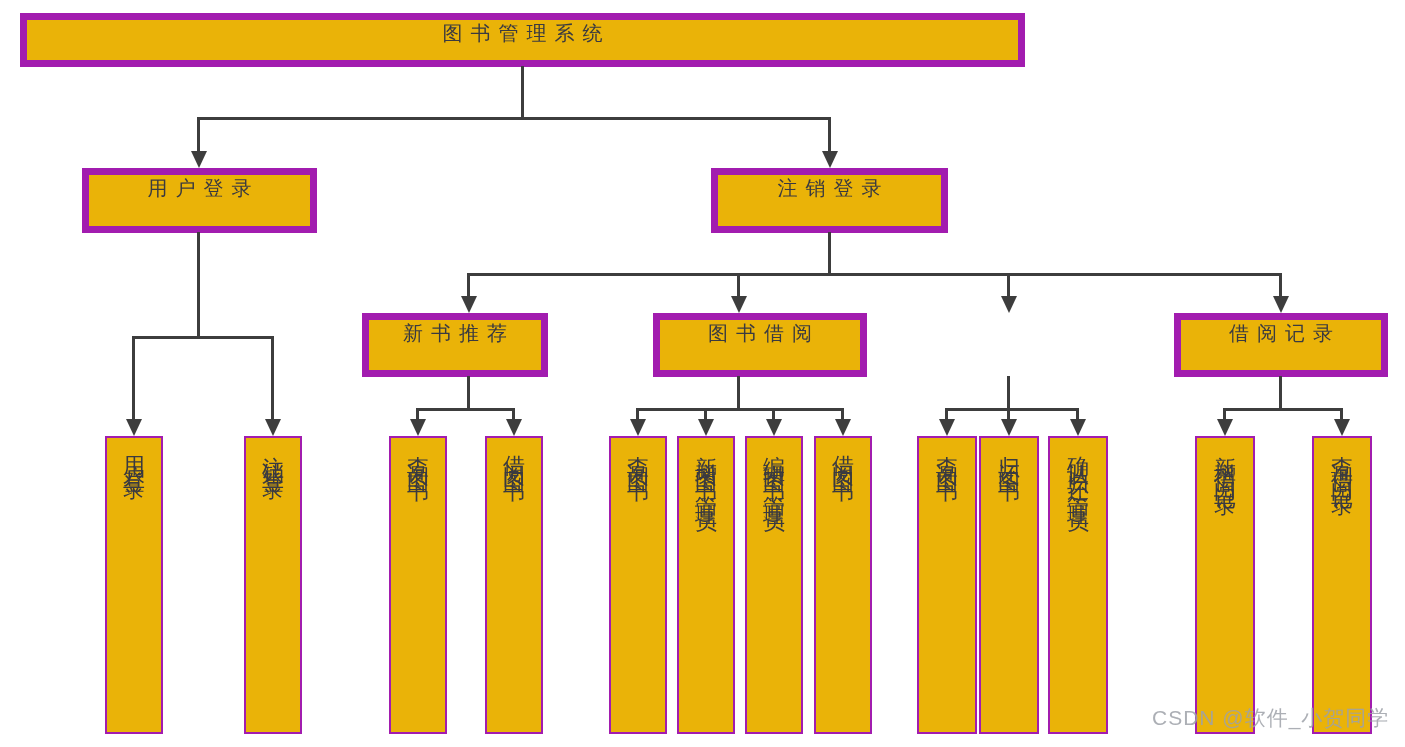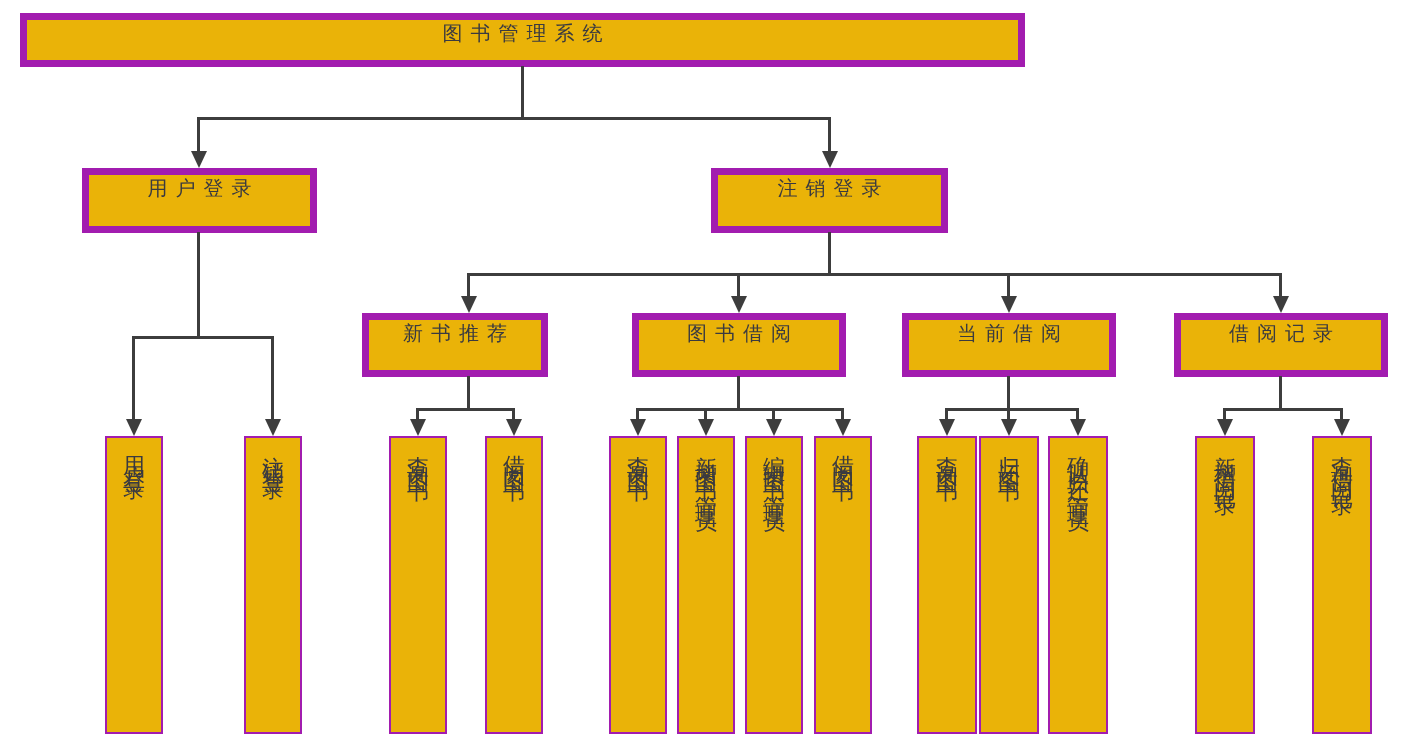--- a/index.html
+++ b/index.html
@@ -107,7 +107,7 @@
   <div class="node hnode" style="left:362px; top:313px; width:186px; height:64px;">
     <span>新书推荐</span>
   </div>
-  <div class="node hnode" style="left:632px; top:313px; width:214px; height:64px;">
+  <div class="node hnode" style="left:653px; top:313px; width:214px; height:64px;">
     <span>图书借阅</span>
   </div>
   <div class="node hnode" style="left:902px; top:313px; width:214px; height:64px;">

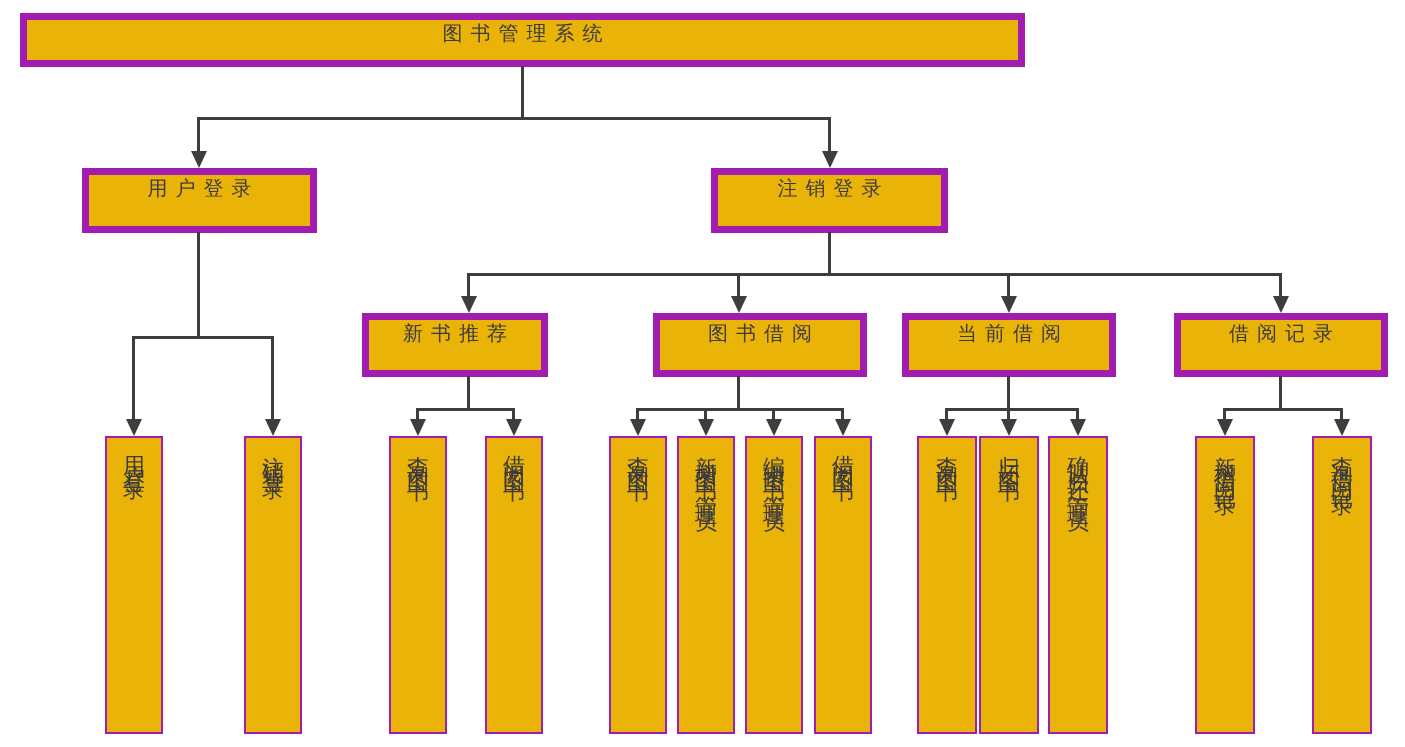--- a/index.html
+++ b/index.html
@@ -110,9 +110,6 @@
   <div class="node hnode" style="left:653px; top:313px; width:214px; height:64px;">
     <span>图书借阅</span>
   </div>
-  <div class="node hnode" style="left:902px; top:313px; width:214px; height:64px;">
-    <span>当前借阅</span>
-  </div>
   <div class="node hnode" style="left:1174px; top:313px; width:214px; height:64px;">
     <span>借阅记录</span>
   </div>

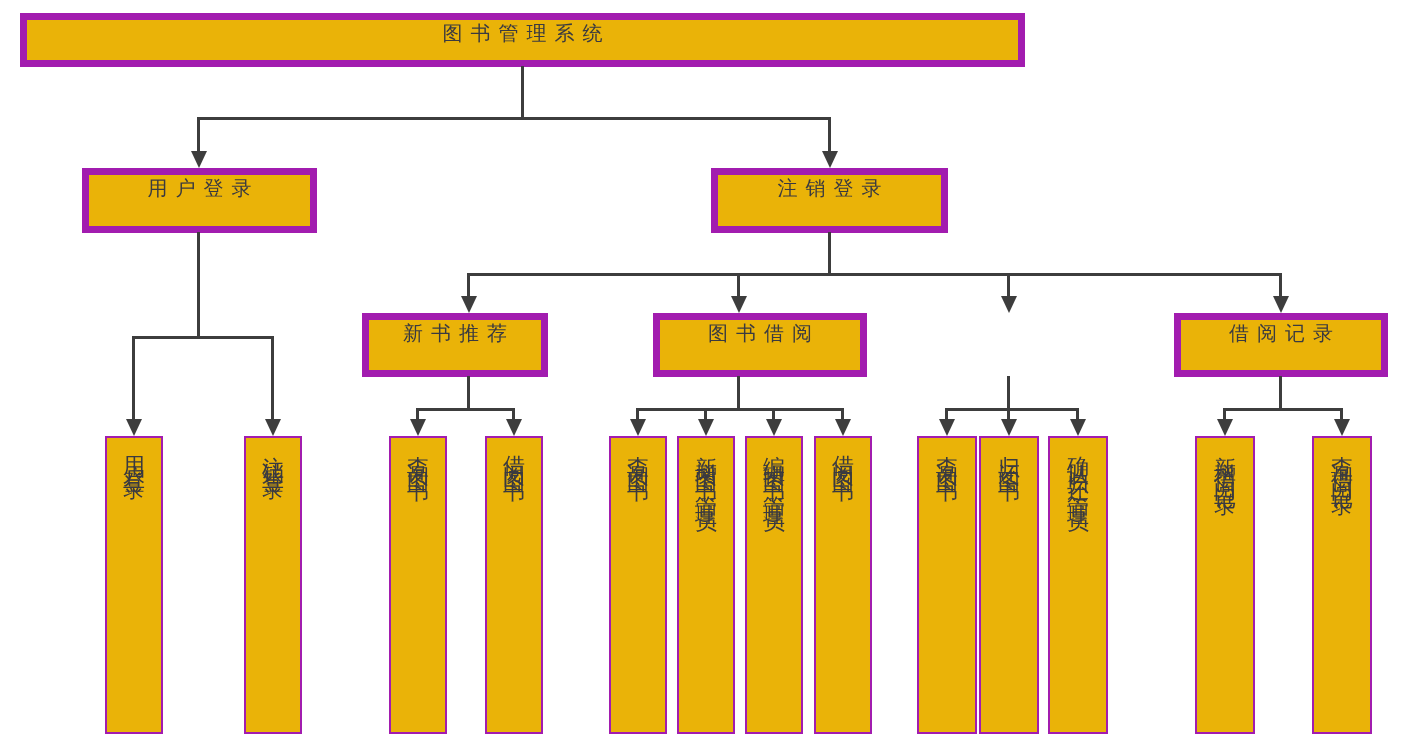--- a/index.html
+++ b/index.html
@@ -192,6 +192,7 @@
     <span>查询借阅记录</span>
   </div>
 
+  <div id="watermark">CSDN @软件_小贺同学</div>
 
 </div>
 

